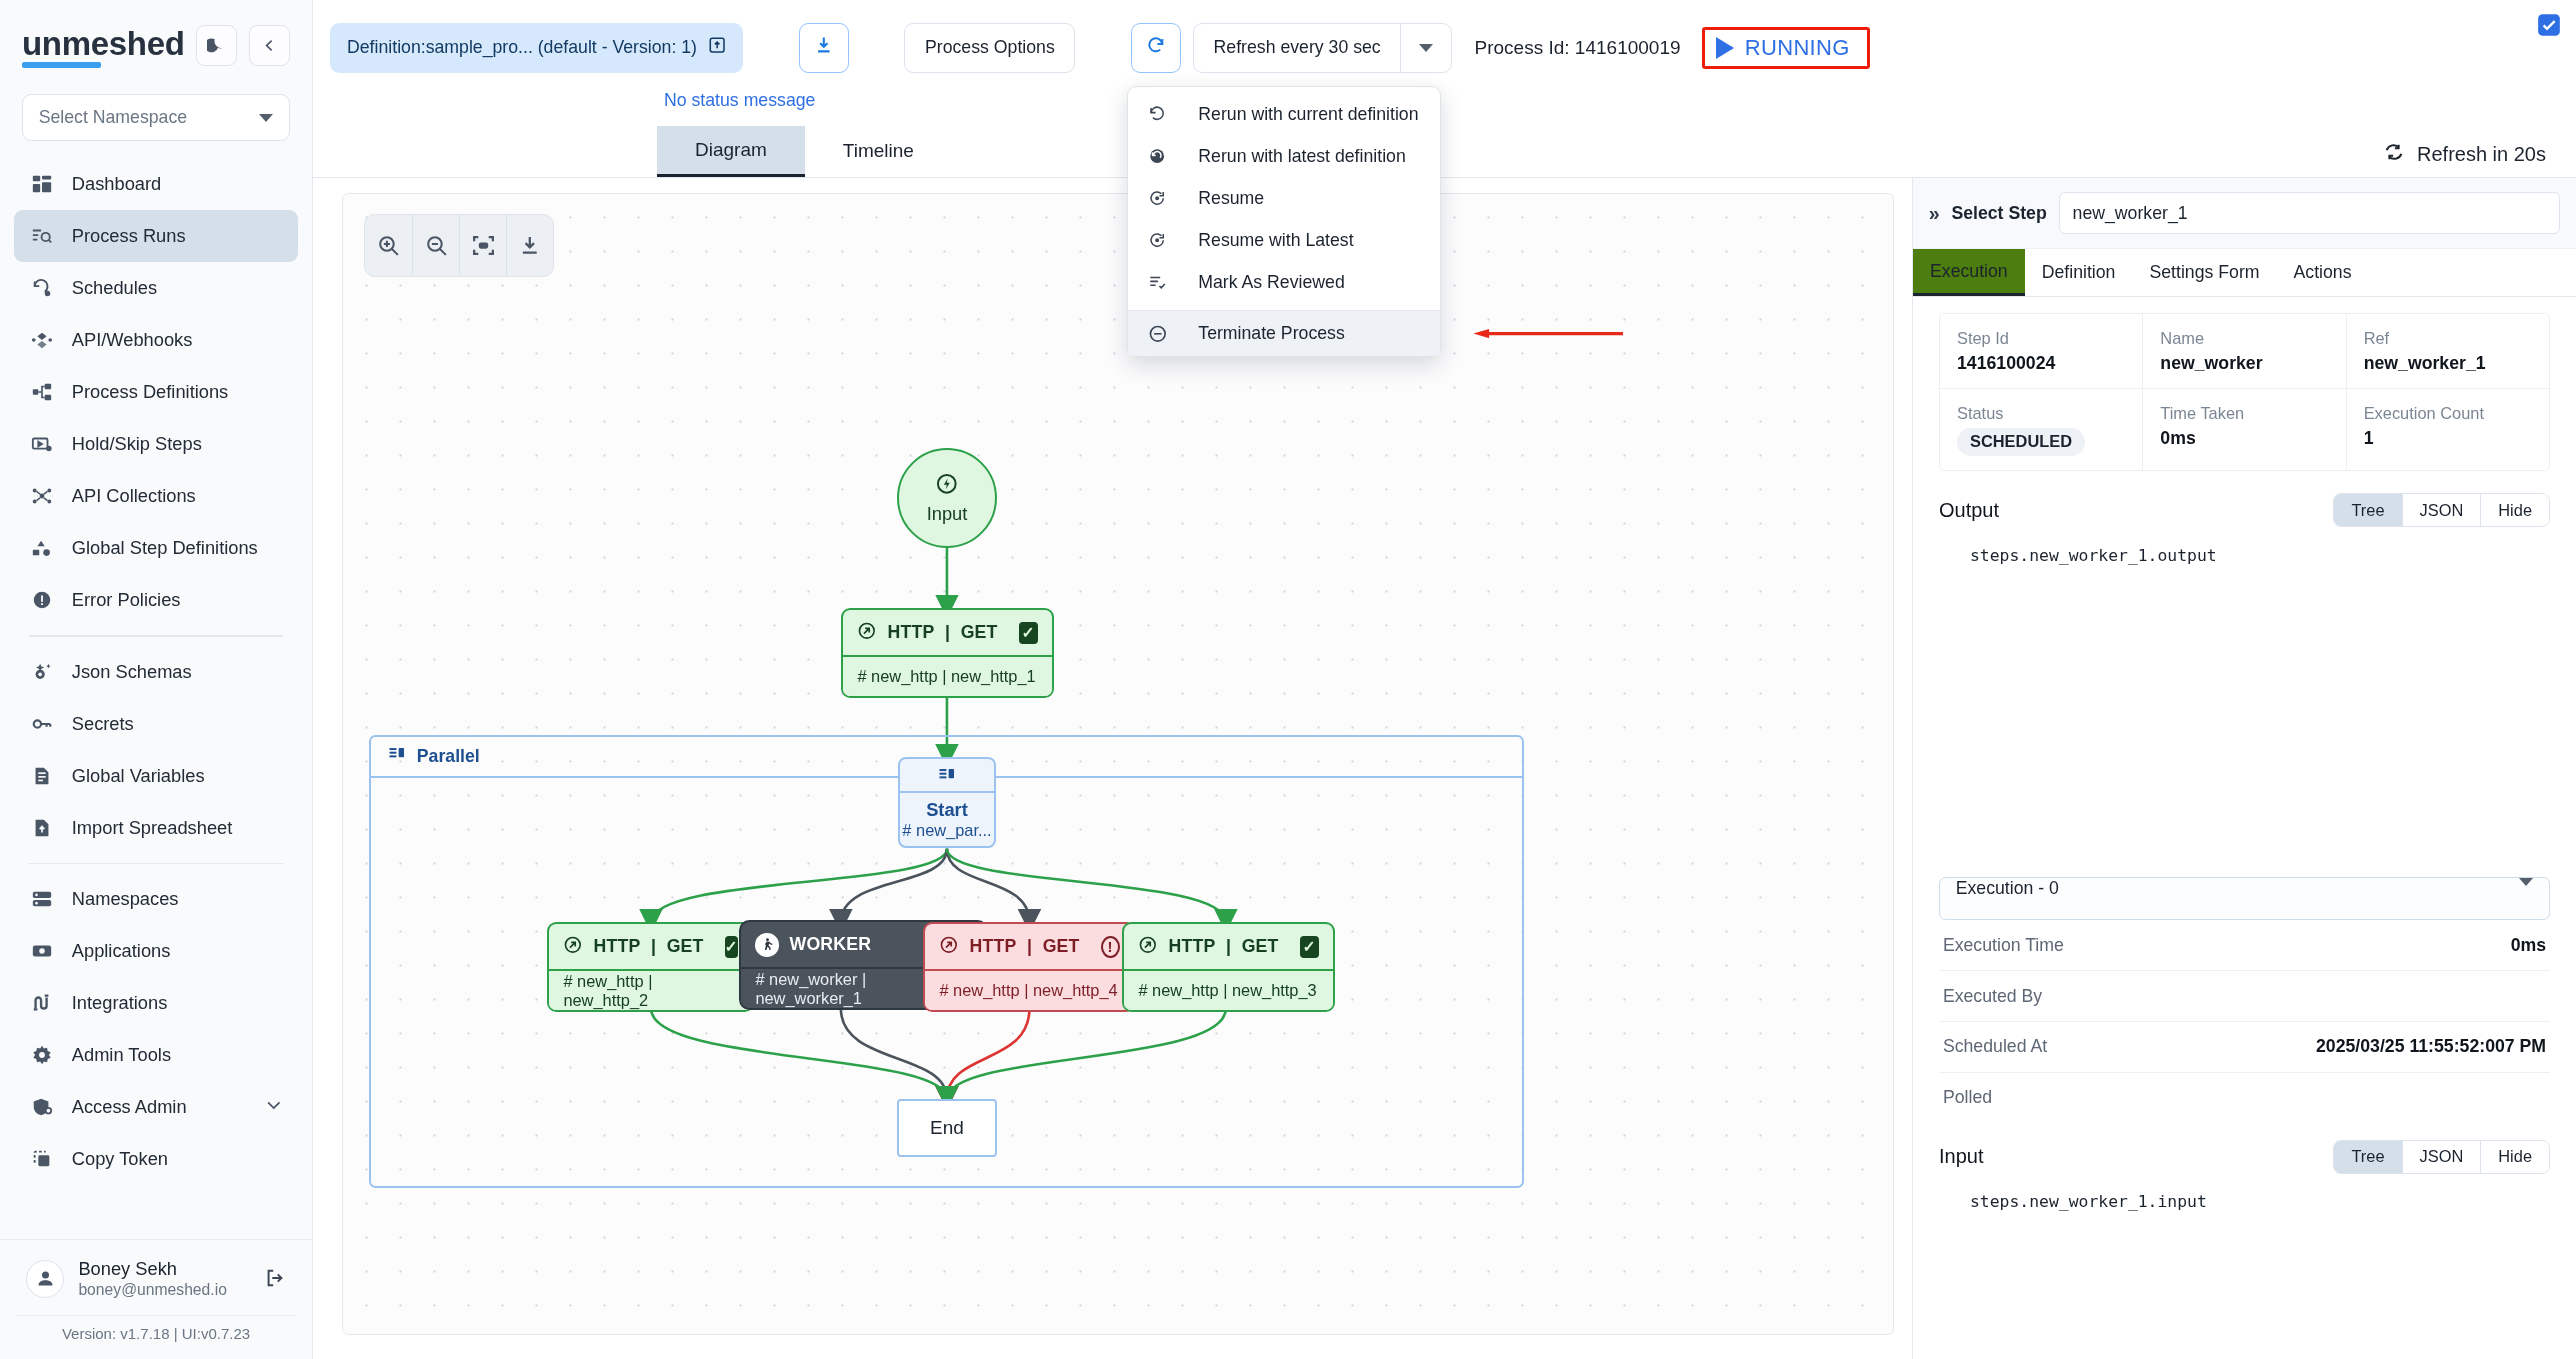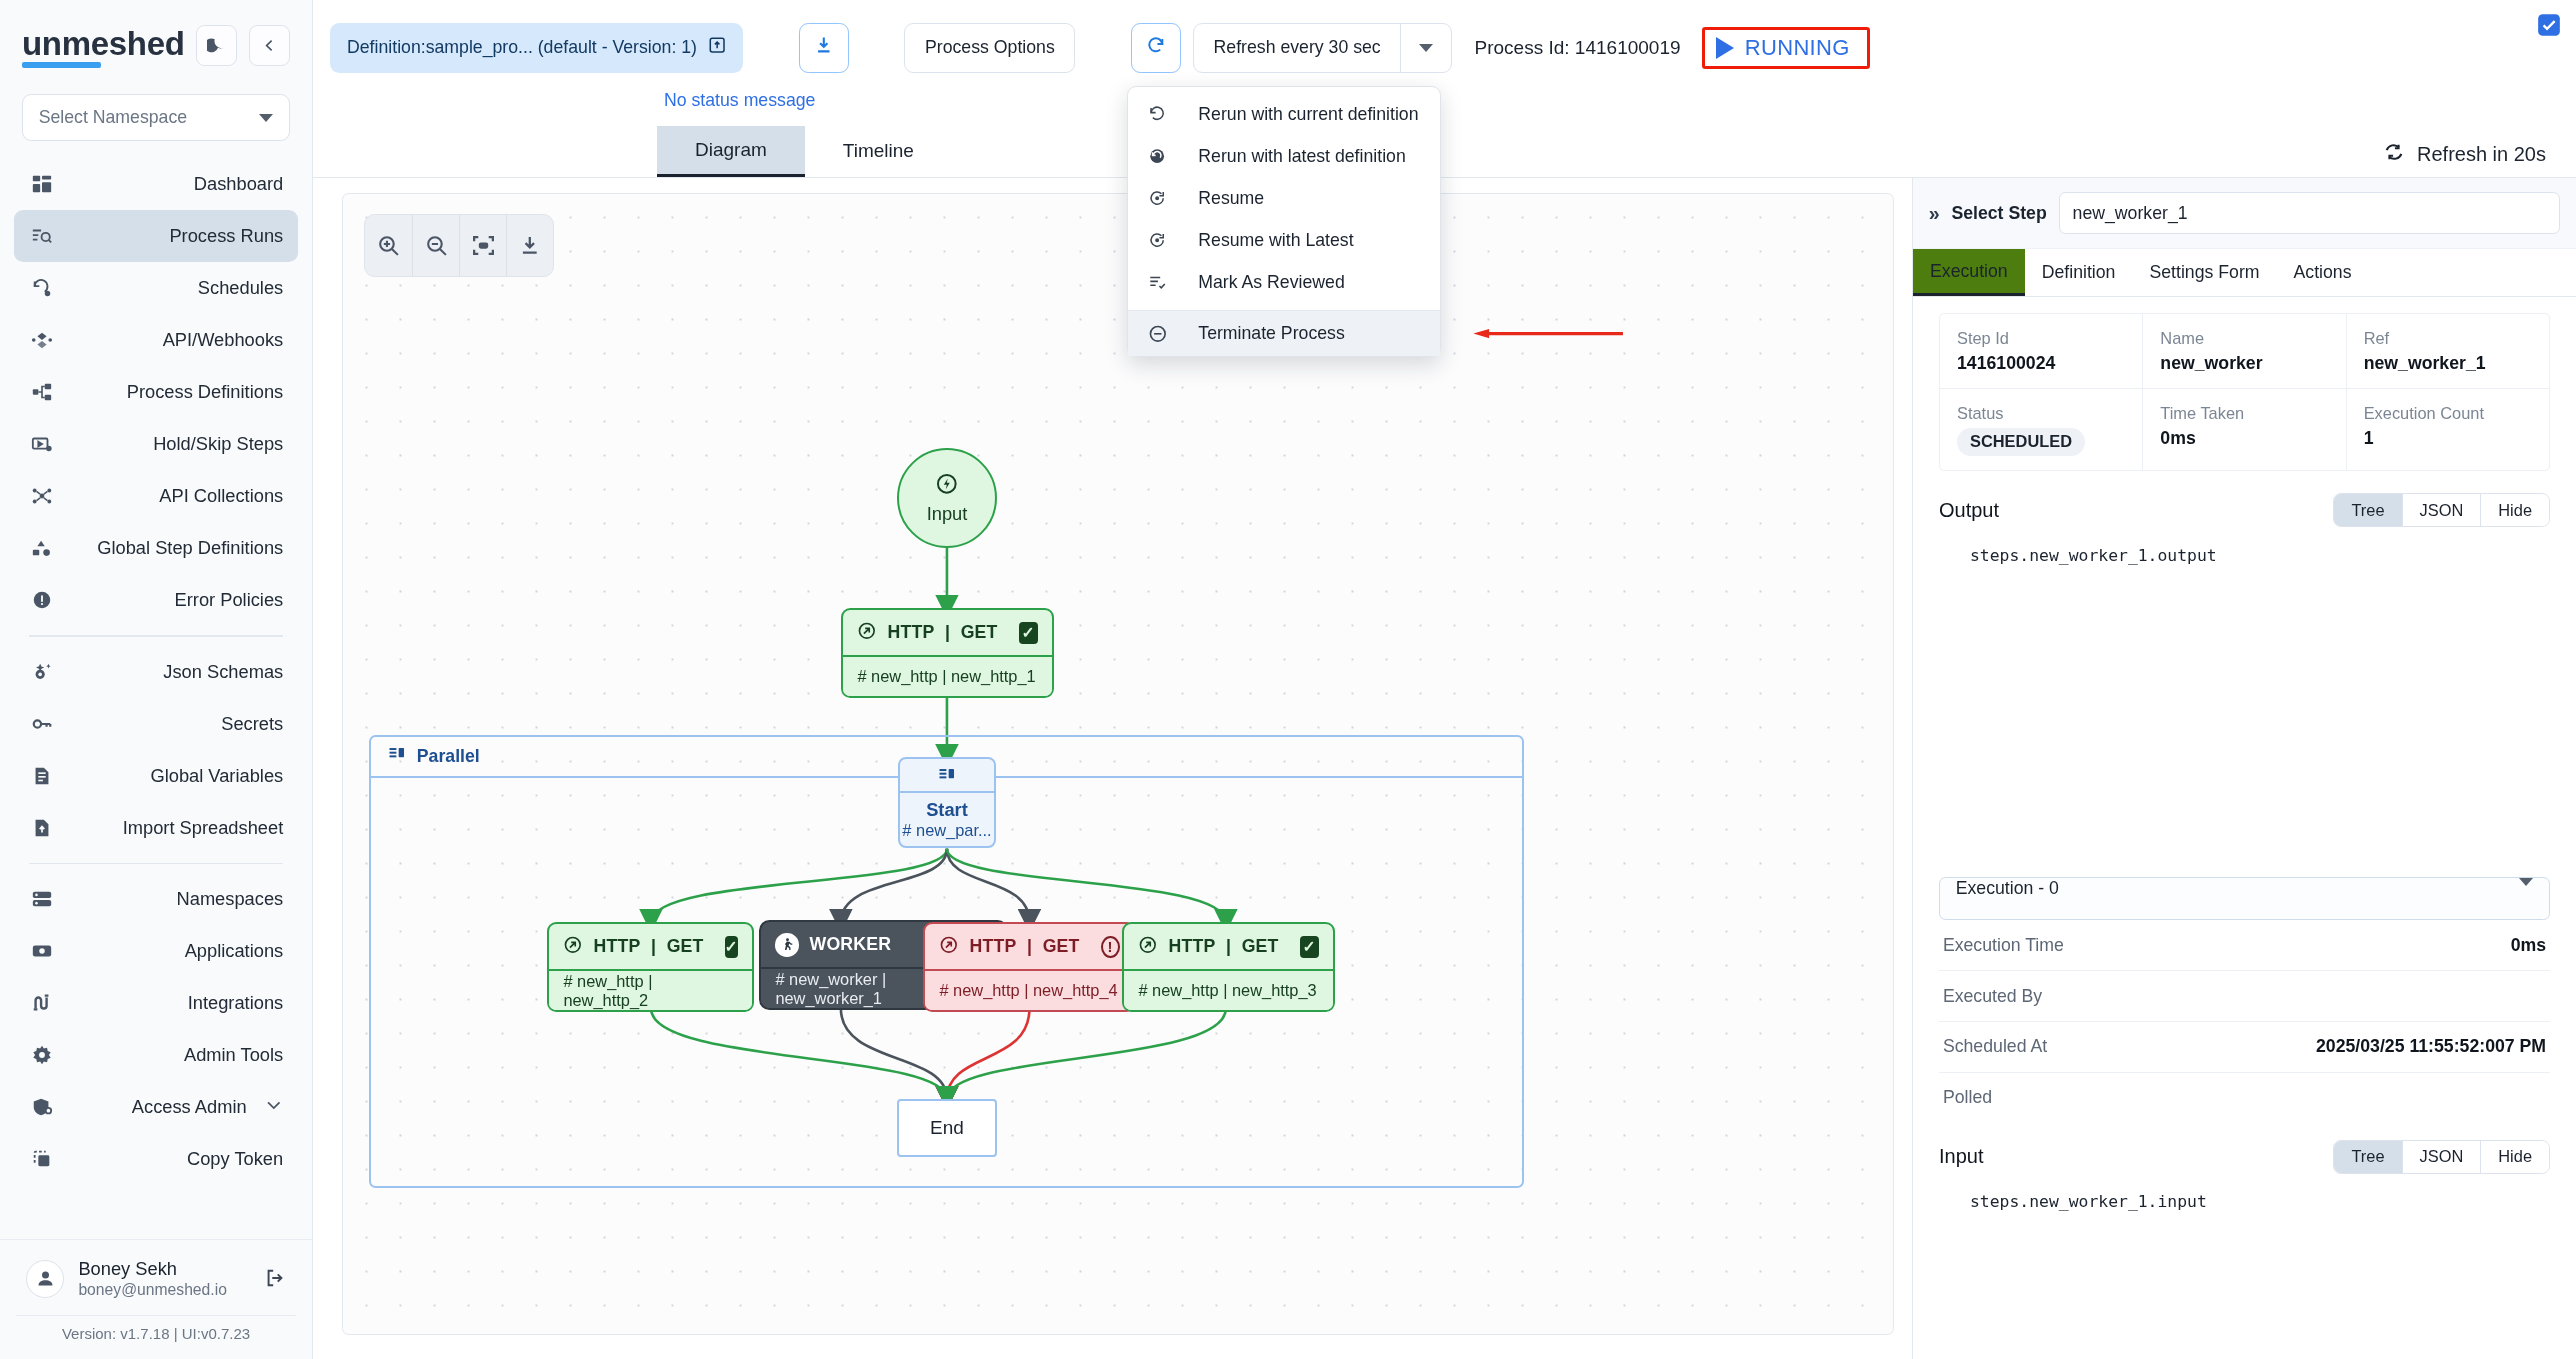--- a/index.html
+++ b/index.html
@@ -46,7 +46,7 @@
   }
   .caret-dn { width:0;height:0;border-left:7.2px solid transparent;border-right:7.2px solid transparent;border-top:8.5px solid #555e6b; }
 
-  .nav { flex: 1; overflow: hidden; padding: 0 14.4px; text-align: right; }
+  .nav { flex: 1; overflow: hidden; padding: 0 14.4px; }
   .nav-item {
     display: flex; align-items: center; gap: 17px;
     height: 52px; padding: 0 14.4px; border-radius: 9.2px;

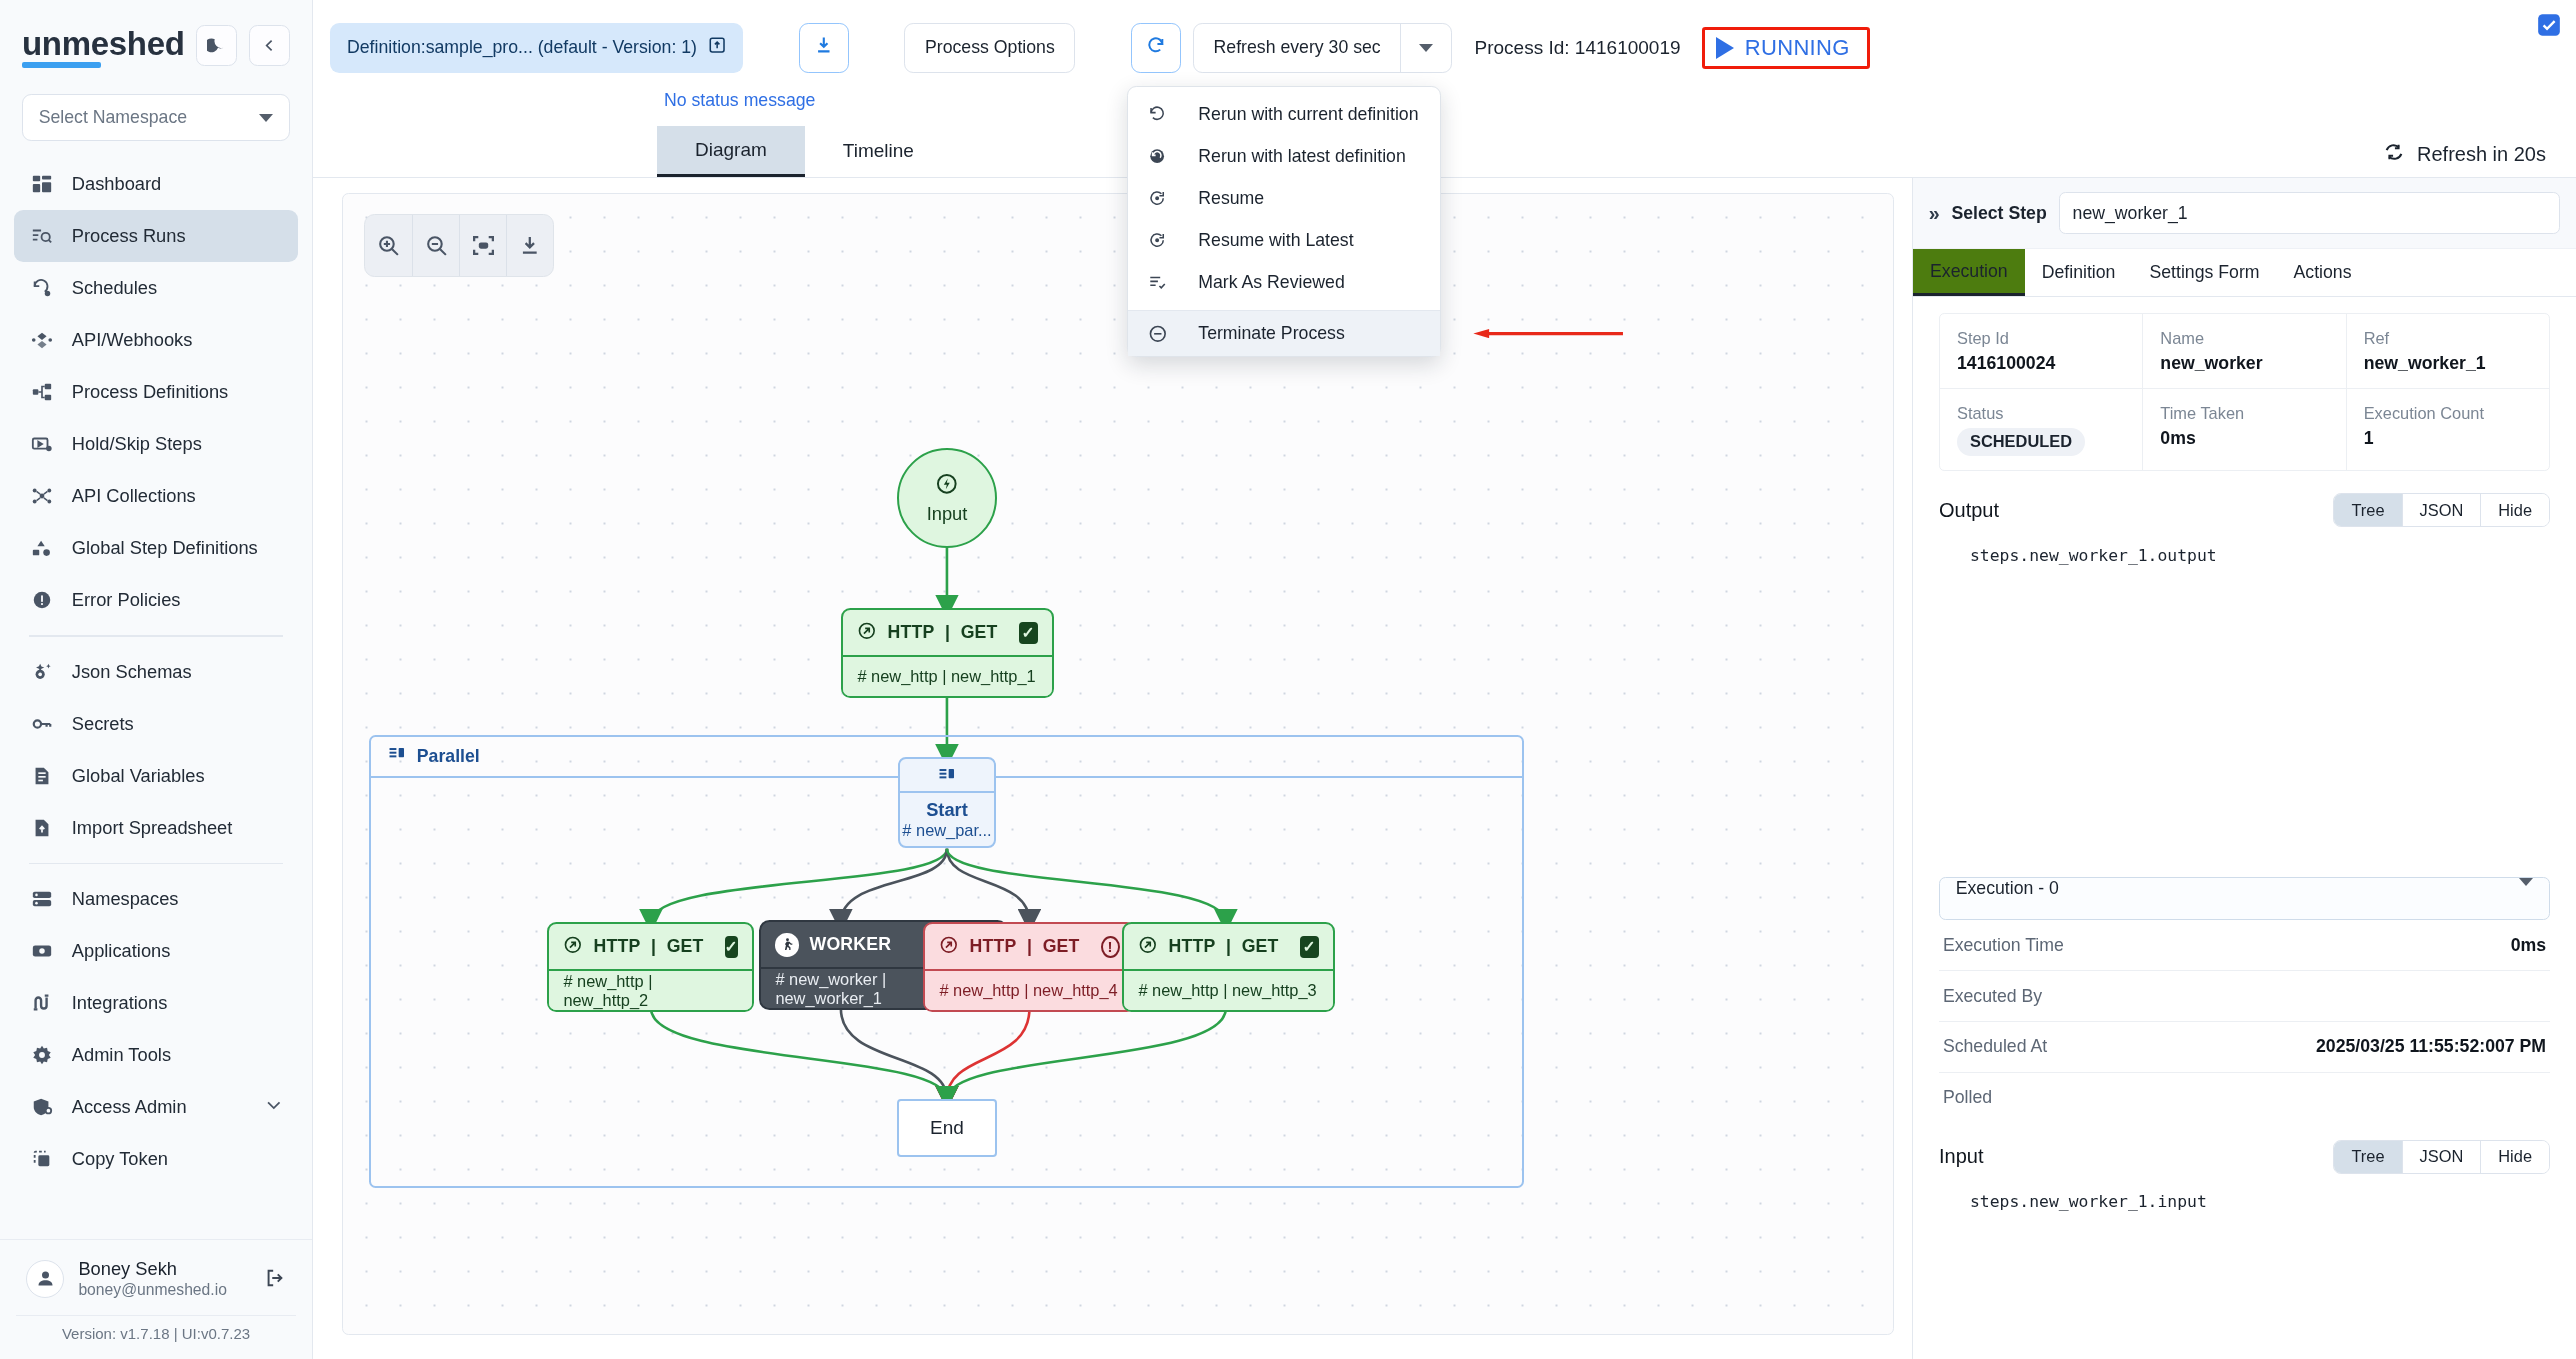--- a/index.html
+++ b/index.html
@@ -663,7 +663,7 @@
             </div>
           </div>
 
-          <div class="node dark" style="left:416px;top:726px;width:249px;">
+          <div class="node dark" style="left:396px;top:726px;width:249px;">
             <div class="card">
               <div class="hdr">
                 <span class="rounder">

